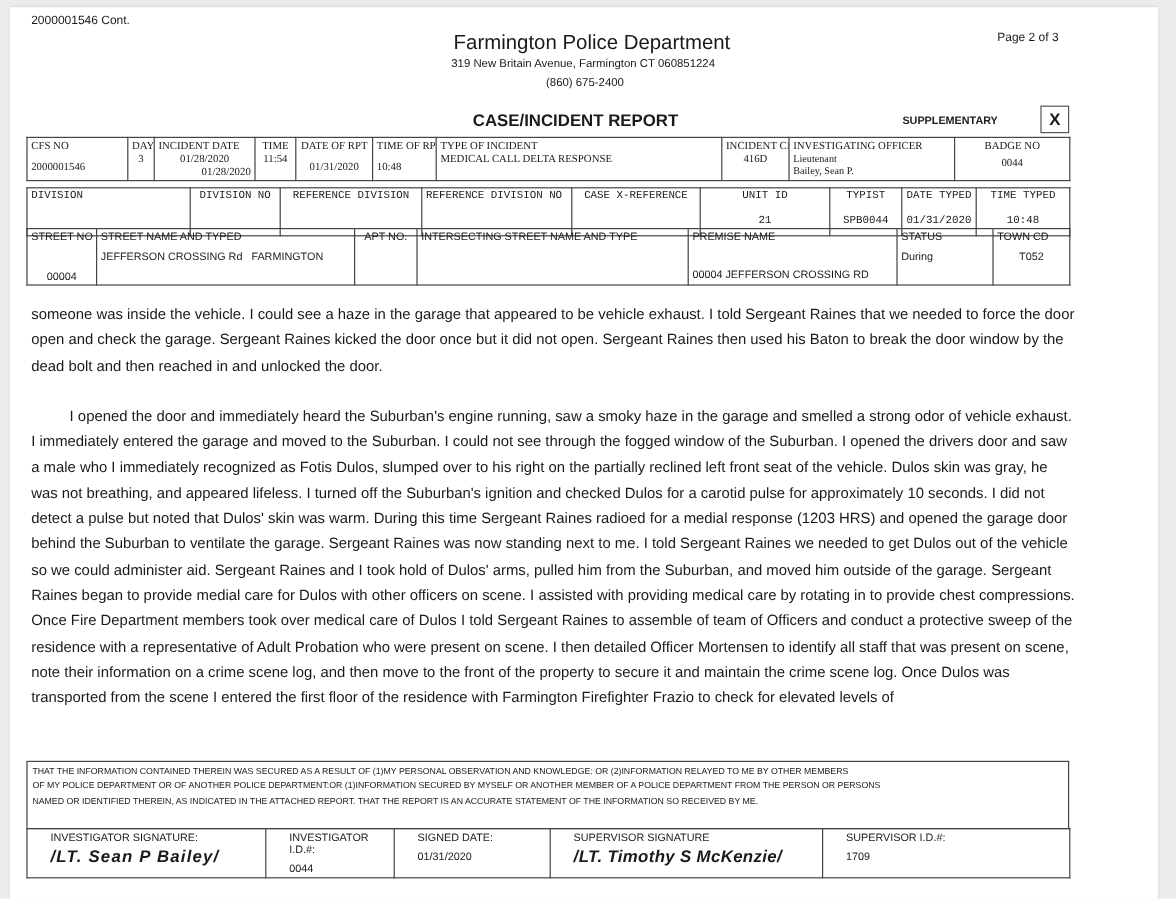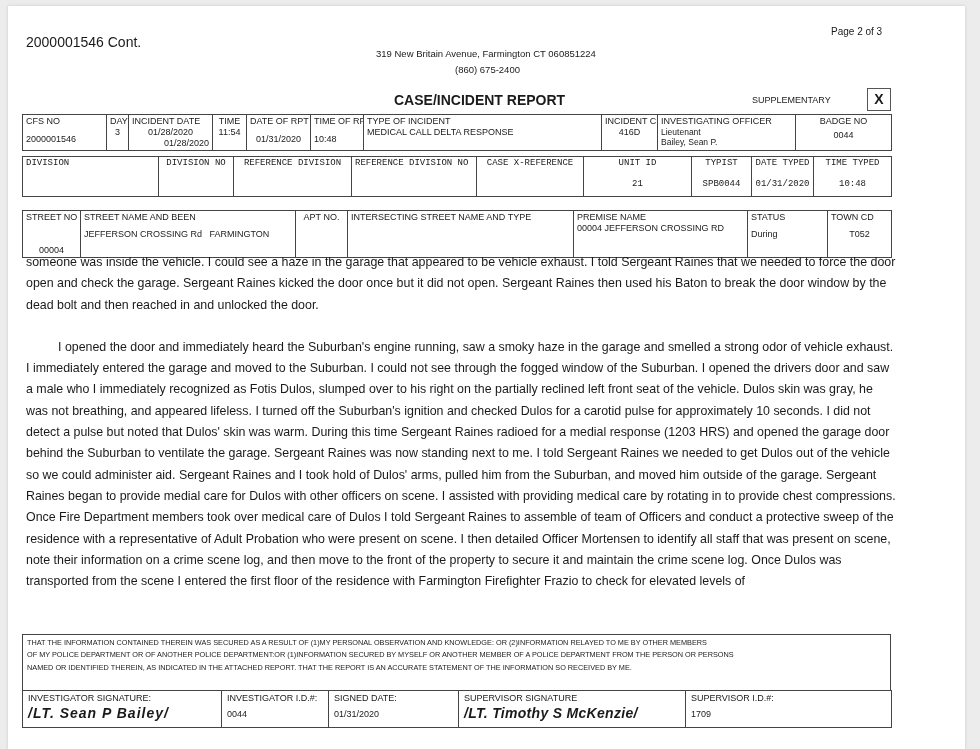--- a/index.html
+++ b/index.html
@@ -16,7 +16,7 @@
     box-shadow:0 0 3px rgba(0,0,0,0.15);
   }
   .abs { position:absolute; white-space:nowrap; }
-  .cont { left:18px; top:28px; font-size:14px; }
+  .cont { left:18px; top:6px; font-size:10px; }
   .dept { left:370px; top:20px; font-size:17px; }
   .addr { left:368px; top:42px; font-size:9.5px; }
   .phone { left:447px; top:58px; font-size:9.5px; }

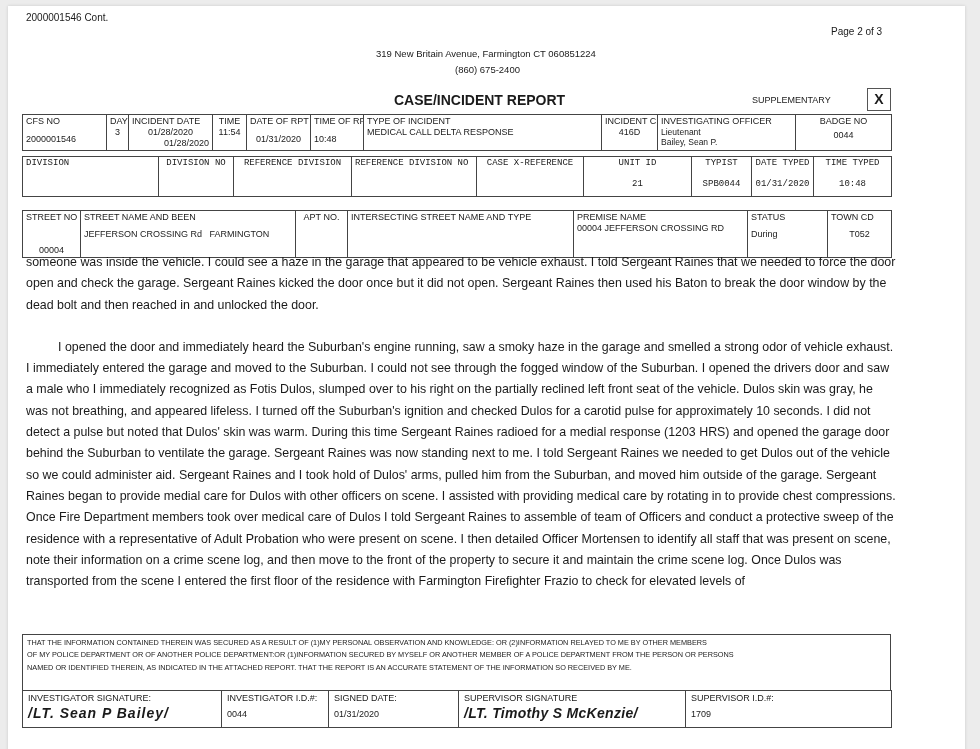--- a/index.html
+++ b/index.html
@@ -62,6 +62,7 @@
 
 <div class="page">
   <div class="abs cont">2000001546 Cont.</div>
+  <div class="abs dept">Farmington Police Department</div>
   <div class="abs addr">319 New Britain Avenue, Farmington  CT 060851224</div>
   <div class="abs phone">(860) 675-2400</div>
   <div class="abs pageno">Page 2 of 3</div>

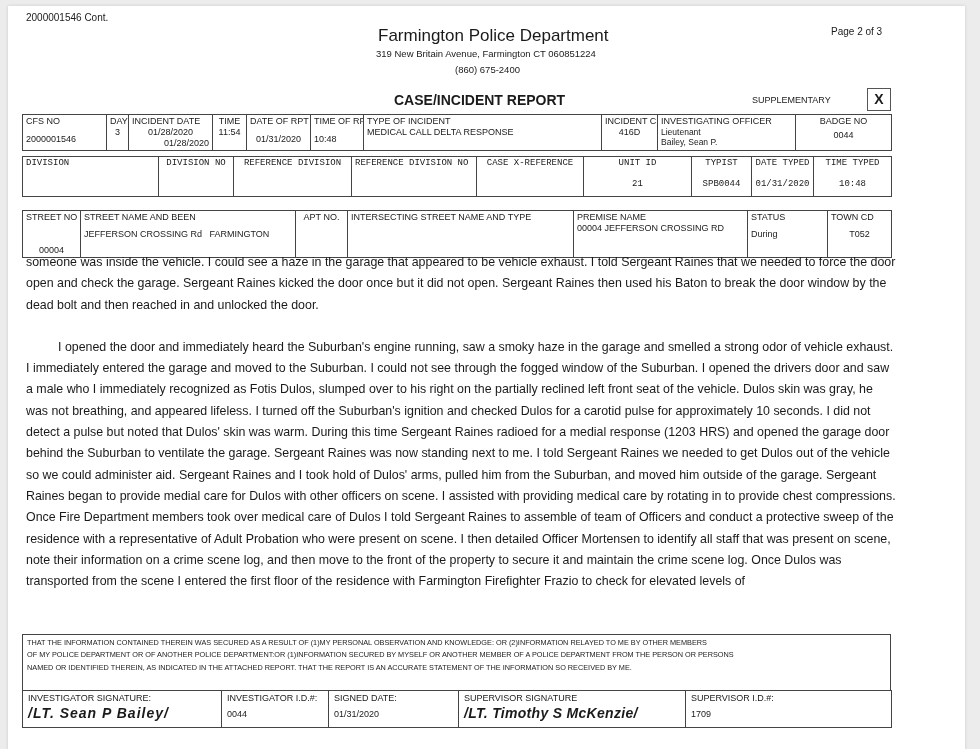--- a/index.html
+++ b/index.html
@@ -22,7 +22,7 @@
   .phone { left:447px; top:58px; font-size:9.5px; }
   .pageno { left:823px; top:20px; font-size:10px; }
   .rtitle { left:386px; top:86px; font-size:14px; font-weight:bold; }
-  .suppl { left:744px; top:89px; font-size:9px; font-weight:normal; }
+  .suppl { left:744px; top:89px; font-size:9px; font-weight:bold; }
   .xbox {
     left:859px; top:82px; width:22px; height:21px; border:1px solid #555;
     font-size:14px; font-weight:bold; text-align:center; line-height:21px;

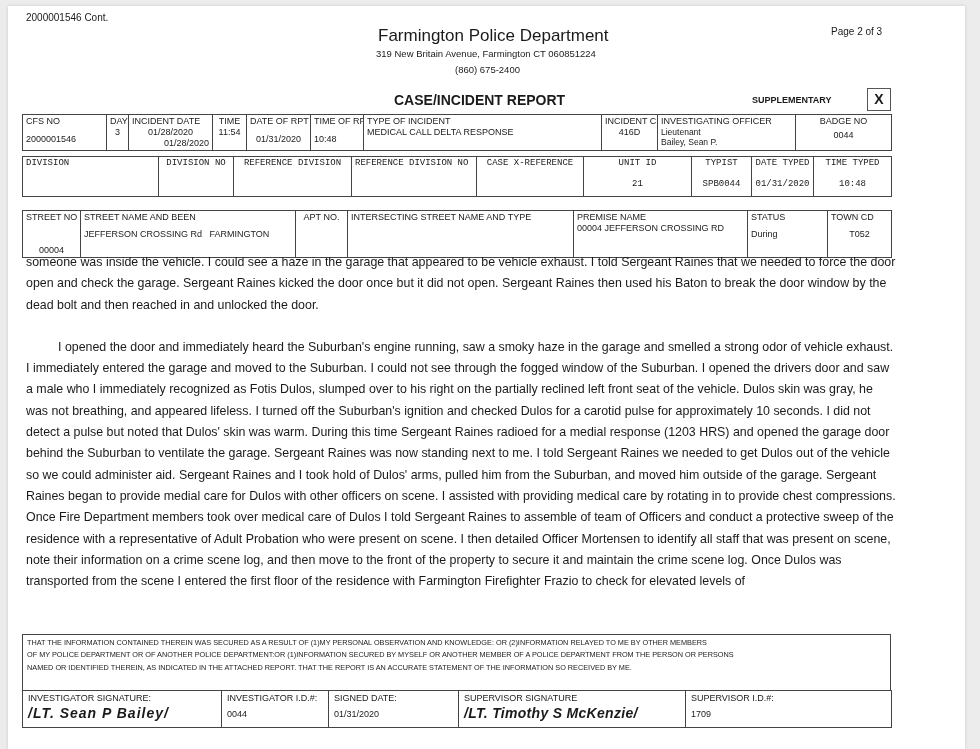--- a/index.html
+++ b/index.html
@@ -70,7 +70,7 @@
   <div class="abs suppl">SUPPLEMENTARY</div>
   <div class="abs xbox">X</div>
 
-  <table class="hdr" style="top:108px; width:869px;">
+  <table class="hdr" style="top:108px; width:869px;font-family:Liberation Serif, serif;">
     <colgroup>
       <col style="width:84px">
         <col style="width:22px">

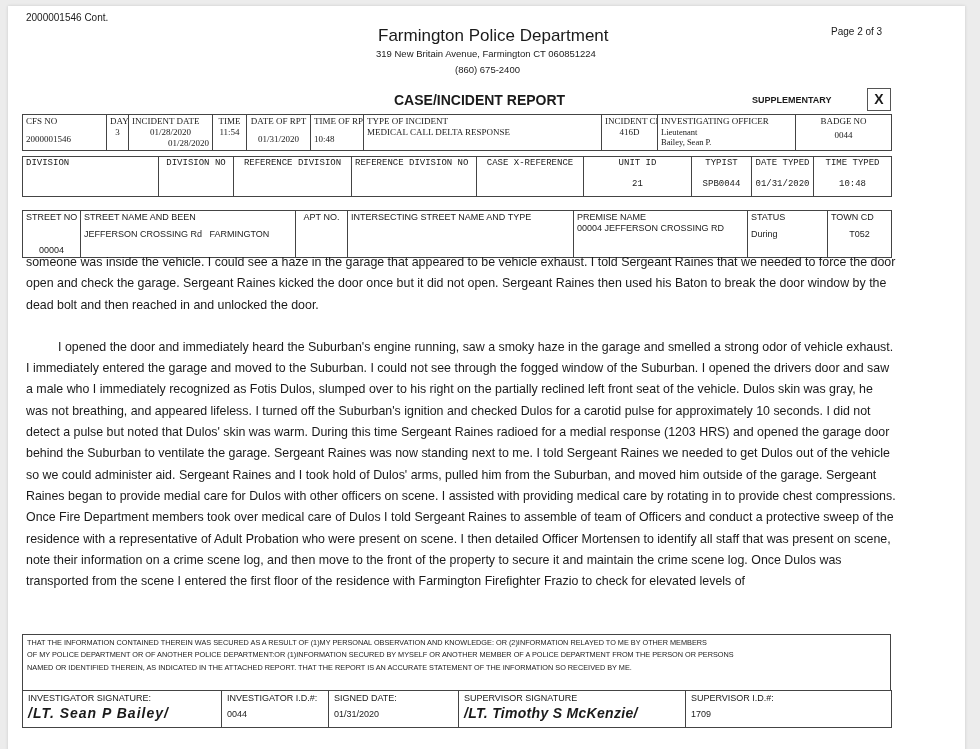--- a/index.html
+++ b/index.html
@@ -181,7 +181,7 @@
   </tbody>
     </table>
 
-  <table class="hdr" style="top:204px; width:869px;">
+  <table class="hdr" style="top:184px; width:869px;">
     <colgroup>
       <col style="width:58px">
         <col style="width:215px">

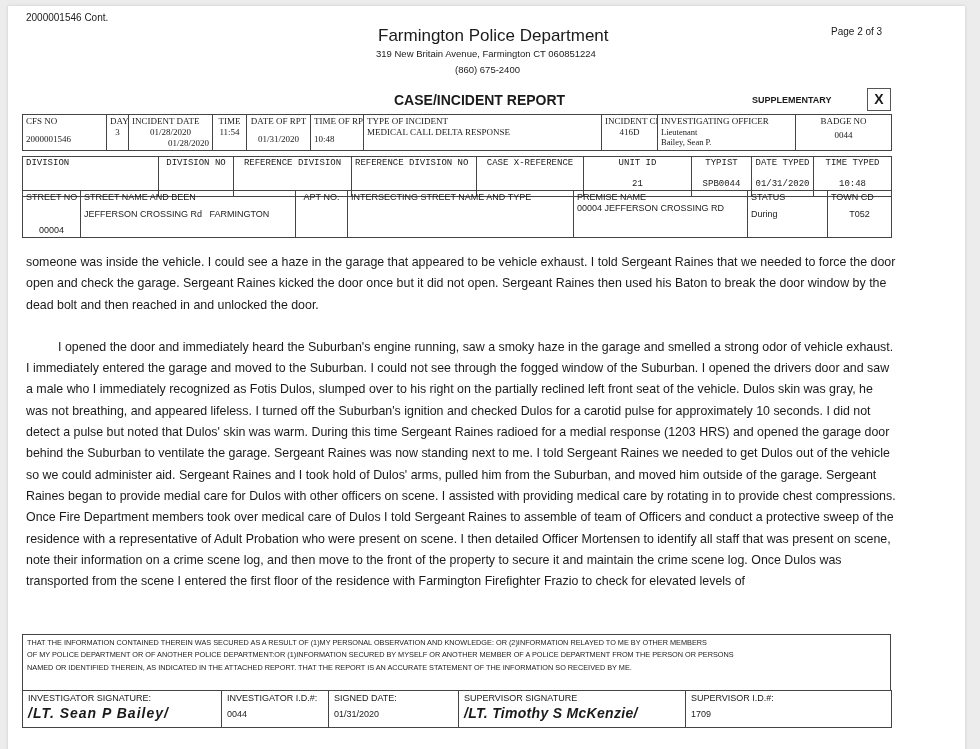--- a/index.html
+++ b/index.html
@@ -198,7 +198,7 @@
         <span class="val c" style="margin-top:22px">00004</span>
       </td>
       <td>
-        <span class="lbl">STREET NAME AND BEEN</span>
+        <span class="lbl">STREET NAME AND TYPED</span>
         <span class="val" style="margin-top:6px;white-space:pre">JEFFERSON CROSSING Rd   FARMINGTON</span>
       </td>
       <td class="c">

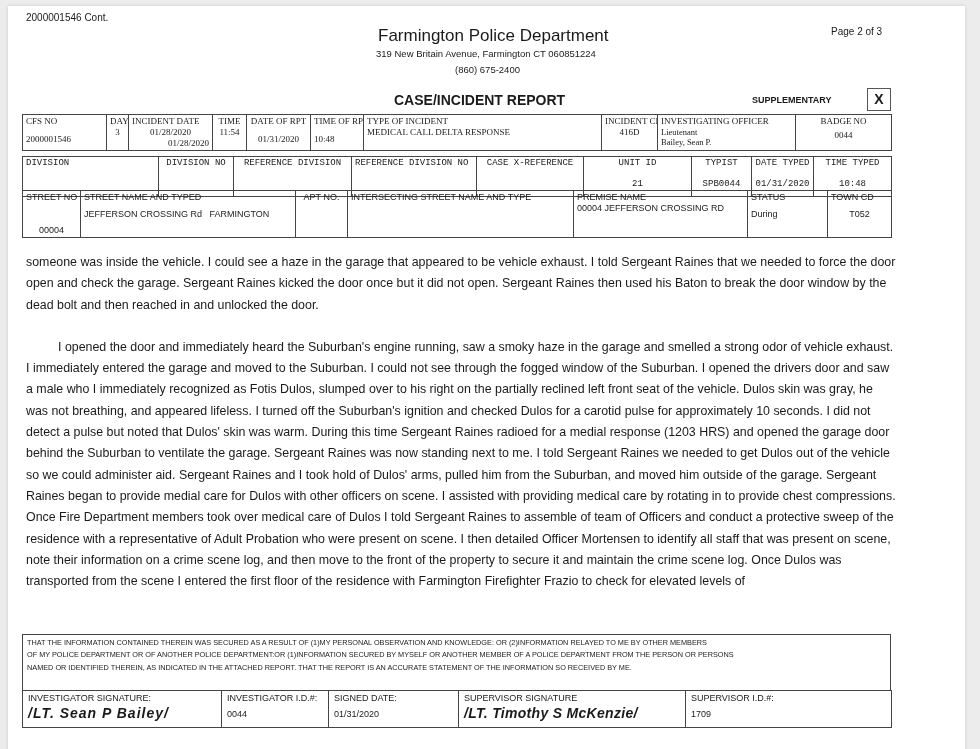--- a/index.html
+++ b/index.html
@@ -209,7 +209,7 @@
       </td>
       <td>
         <span class="lbl">PREMISE NAME</span>
-        <span class="val" style="margin-top:0">00004 JEFFERSON CROSSING RD</span>
+        <span class="val" style="margin-top:21px">00004 JEFFERSON CROSSING RD</span>
       </td>
       <td>
         <span class="lbl">STATUS</span>

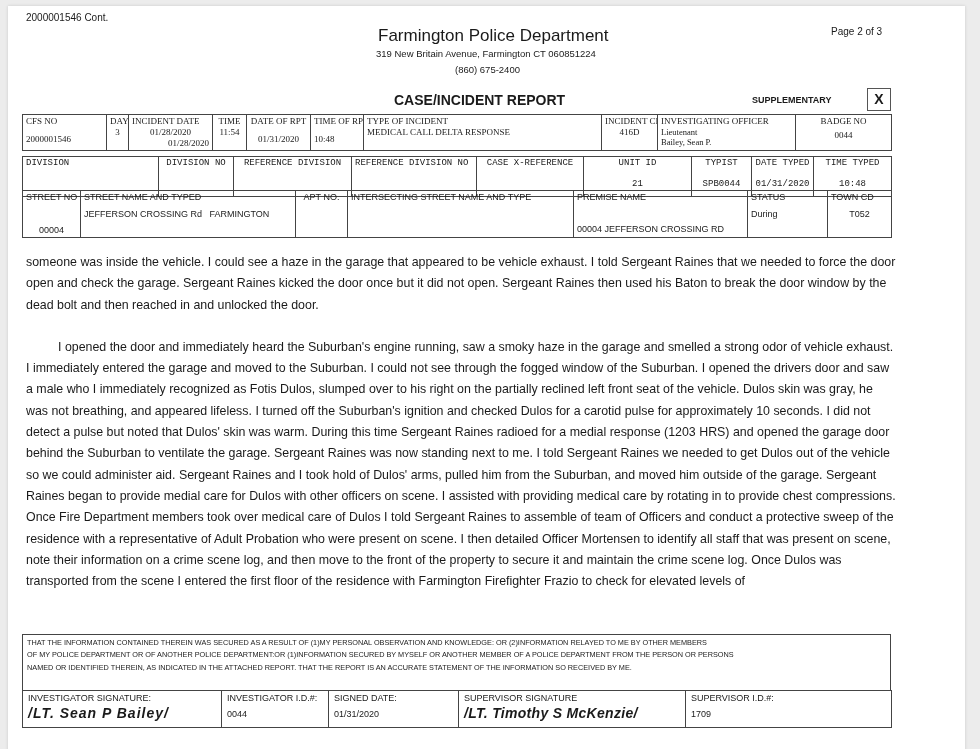--- a/index.html
+++ b/index.html
@@ -53,7 +53,7 @@
     position:absolute; left:14px; top:684px; border-collapse:collapse;
     font-size:9px; table-layout:fixed;
   }
-  table.sig td { border:1.5px solid #444; vertical-align:top; padding:2px 5px; }
+  table.sig td { border:1.5px solid #444; vertical-align:top; padding:2px 19px; }
   .sigval { font-size:14px; font-style:italic; font-weight:bold; letter-spacing:1px; display:block; margin-top:2px; }
   .sigplain { font-size:9px; display:block; margin-top:6px; }
 </style>

